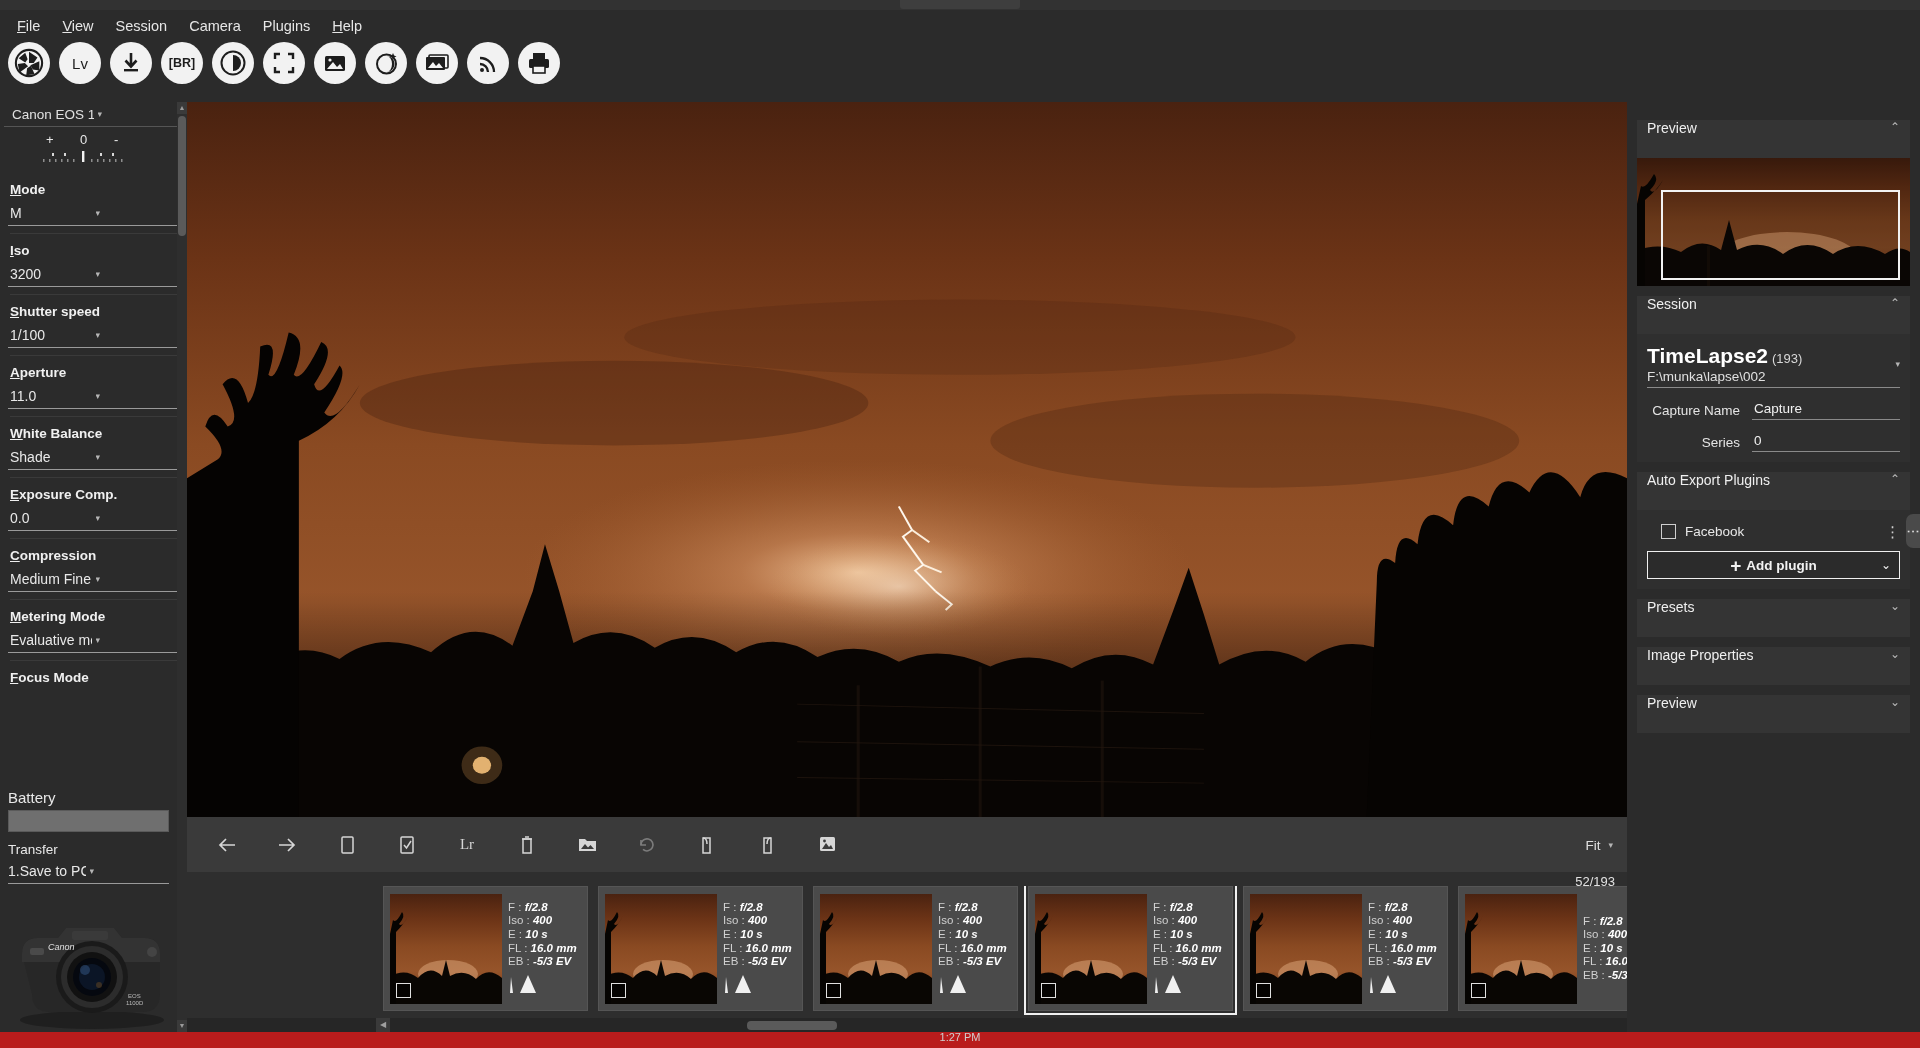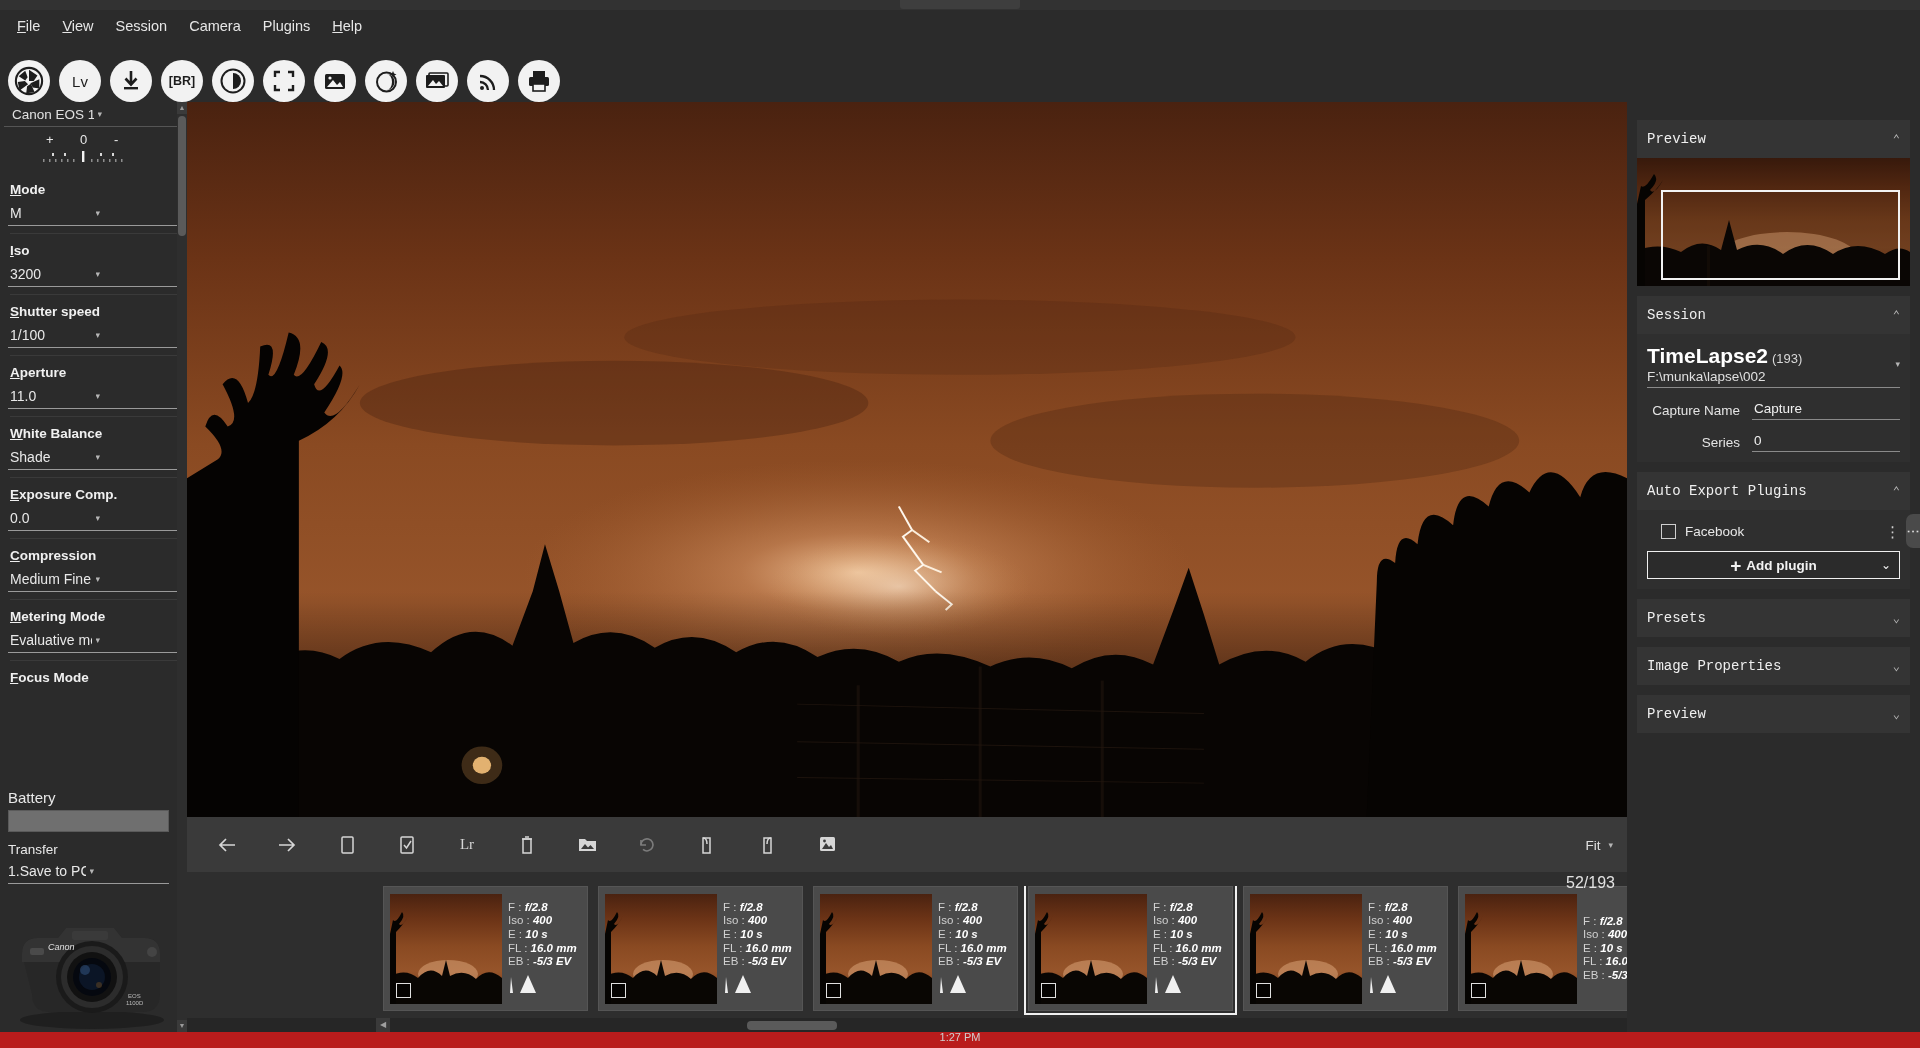--- a/index.html
+++ b/index.html
@@ -40,7 +40,7 @@
 
   
   .toptoolbar{
-    height:60px; display:flex; align-items:flex-end; gap:9px; padding-left:8px;
+    height:60px; display:flex; align-items:flex-start; gap:9px; padding-left:8px;
     background:#2b2b2b;
   }
   .circbtn{

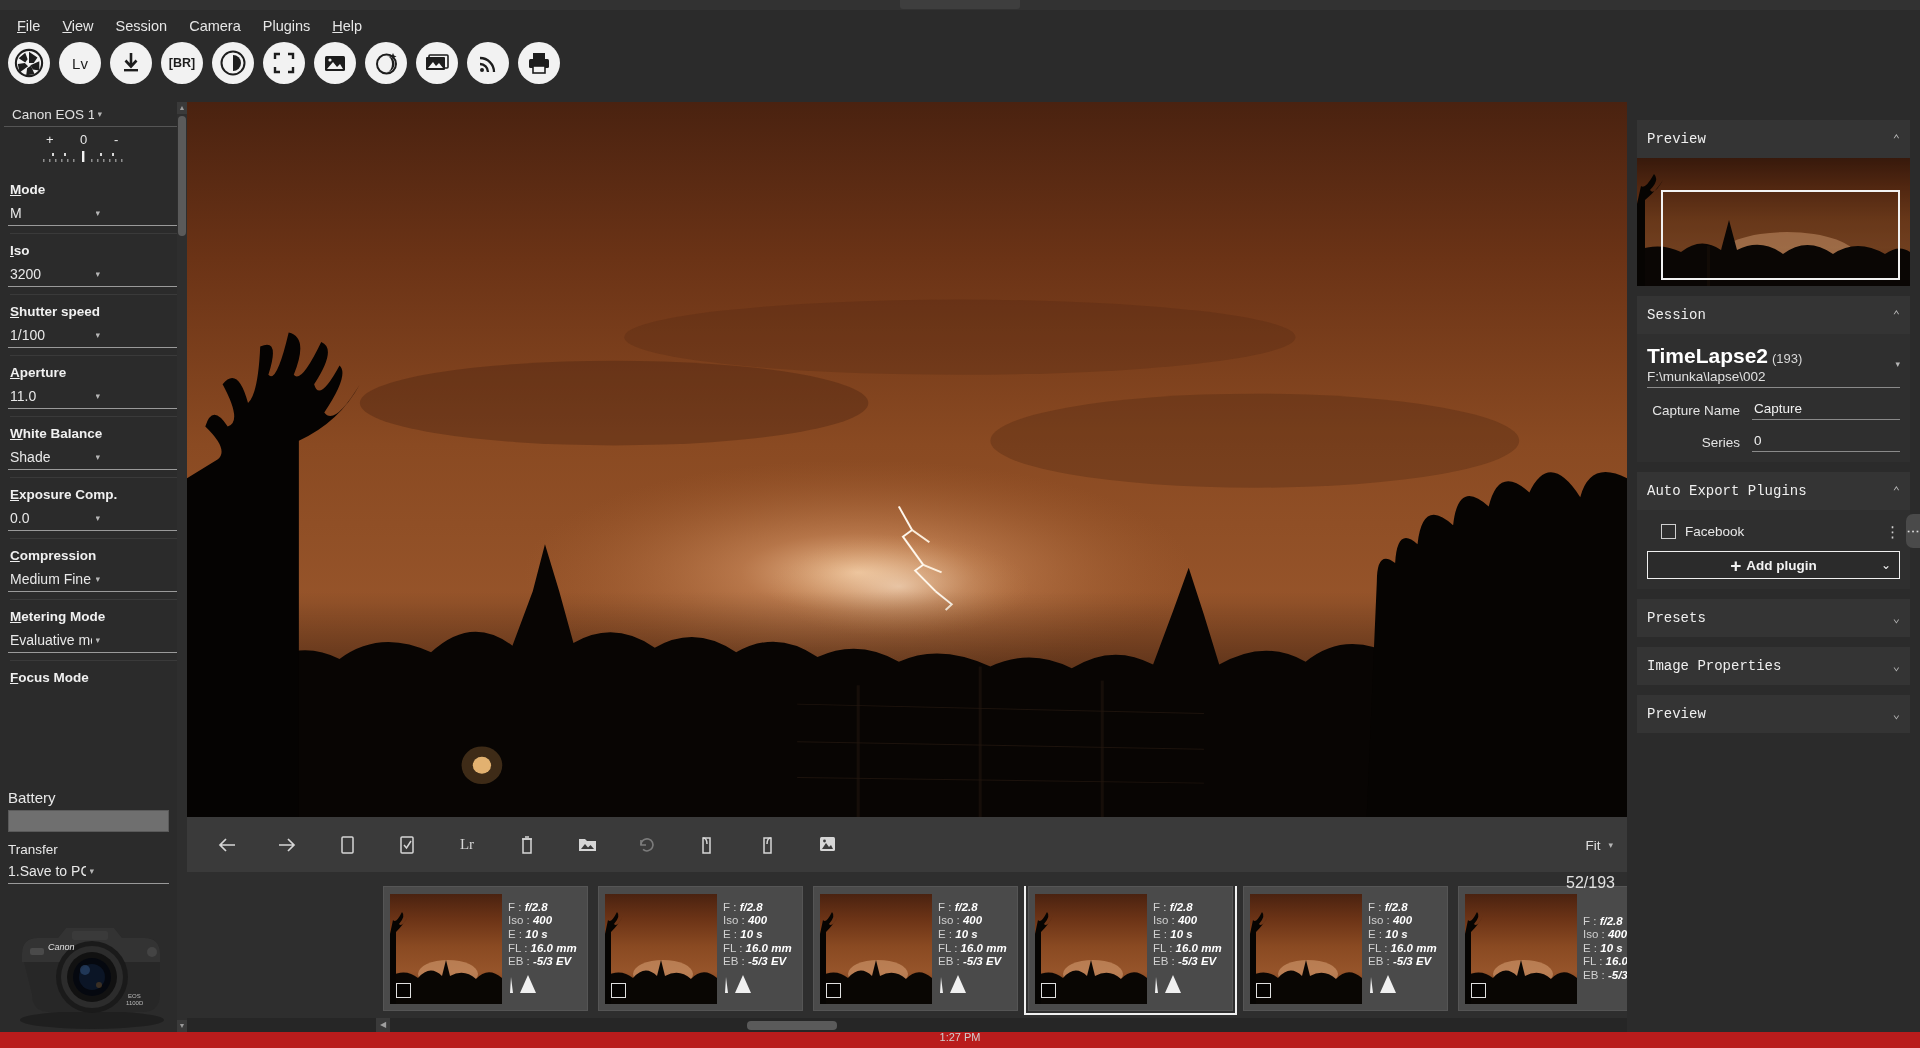--- a/index.html
+++ b/index.html
@@ -206,9 +206,9 @@
   }
 
   .sectionhdr{
-    height:38px; display:flex; align-items:center; justify-content:space-between;
+    height:38px; display:flex; align-items:flex-start; justify-content:space-between;
     background:#343434; padding:0 10px; margin-top:10px; cursor:pointer;
-    font-size:14px; color:#efefef;font-family:Liberation Mono, monospace;
+    font-size:14px; color:#efefef;
   }
   .chev{ font-size:12px; color:#b8b8b8; }
   .sectionbody{ background:#2f2f2f; padding:10px; }

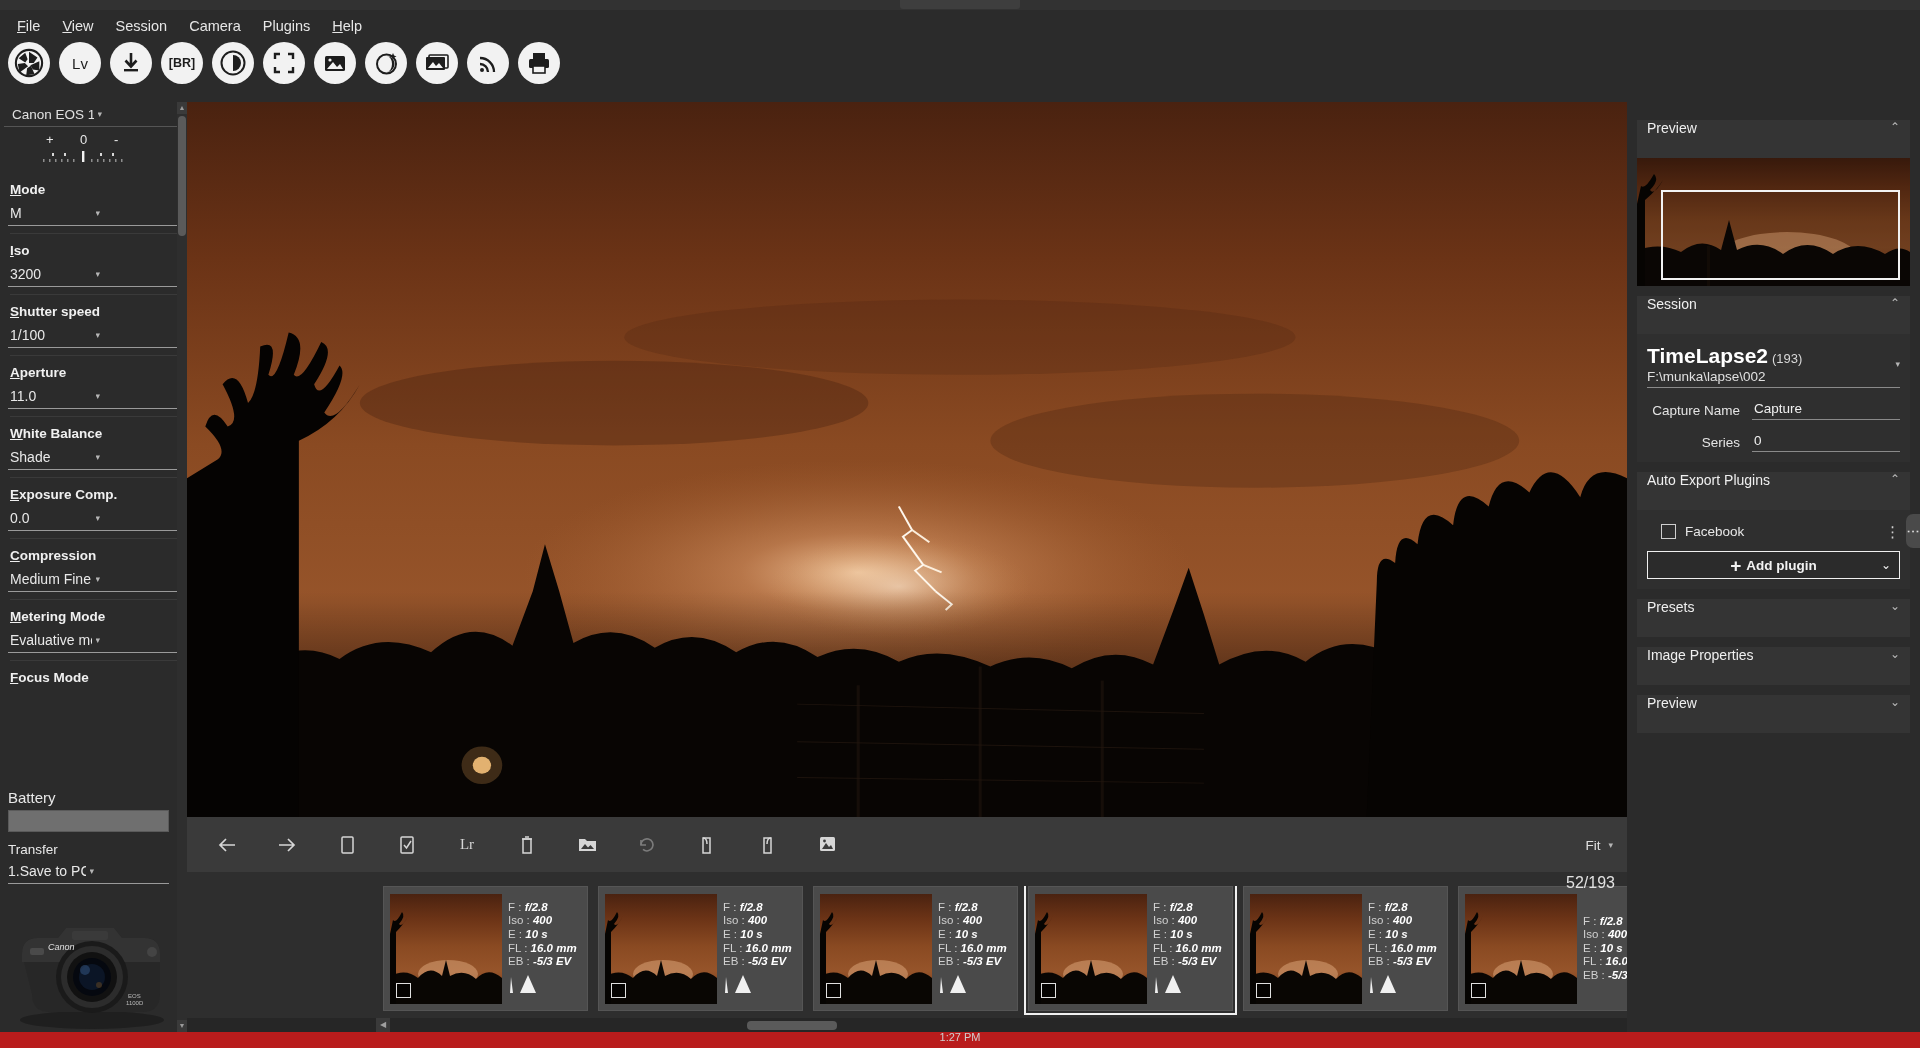--- a/index.html
+++ b/index.html
@@ -148,7 +148,7 @@
     height:160px; background:#2e2e2e; position:relative;
   }
   .counter{
-    position:absolute; right:12px; top:2px; font-size:16px; color:#e2e2e2;
+    position:absolute; right:12px; top:2px; font-size:13px; color:#e2e2e2;
     z-index:3;
   }
   .strip{

